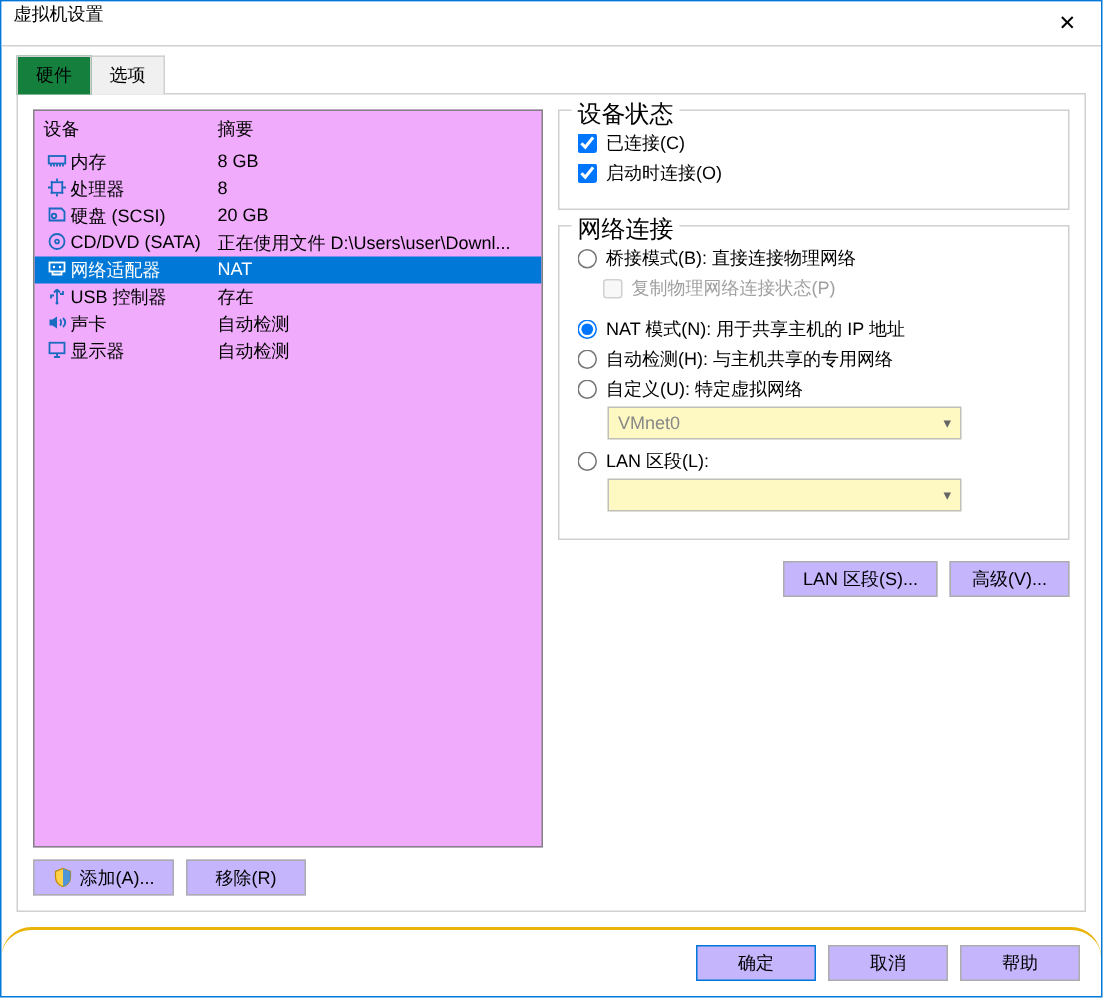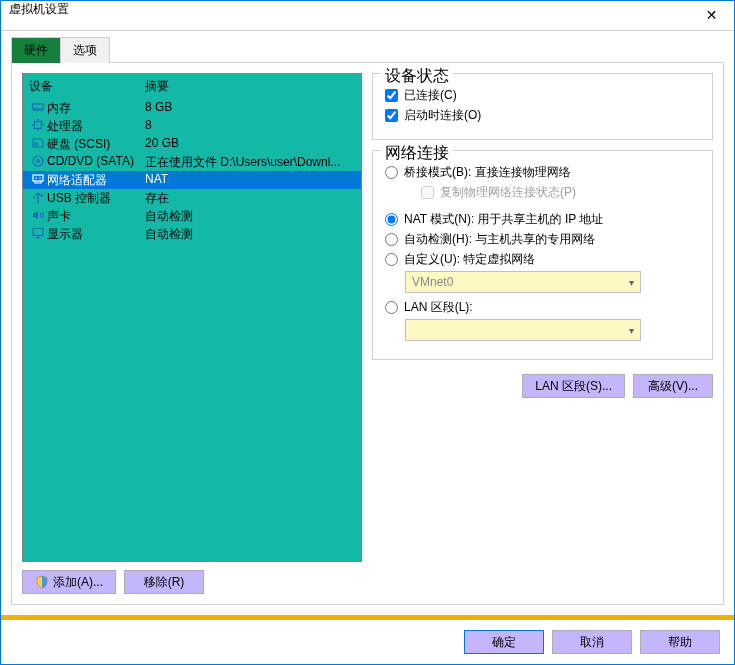--- a/index.html
+++ b/index.html
@@ -54,7 +54,7 @@
 .device-list-wrap {
   flex: 1;
   border: 1px solid #828282;
-  background: #14b8a6;
+  background: #f0abfc;
   overflow: hidden;
 }
 .device-header {

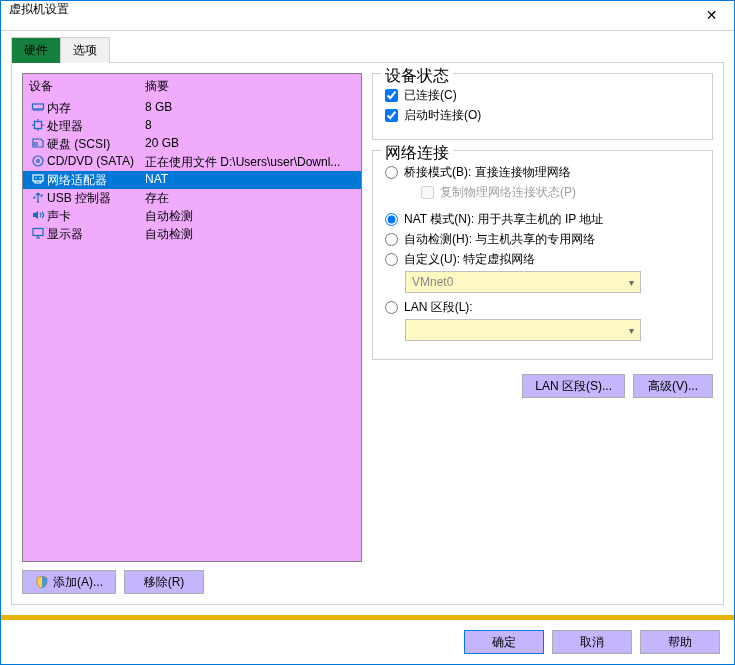--- a/index.html
+++ b/index.html
@@ -279,7 +279,7 @@
             <input type="radio" name="net" style="">
             <span>桥接模式(B): 直接连接物理网络</span>
           </label>
-          <label class="check-row sub disabled" style="margin-left:36px">
+          <label class="check-row sub disabled" style="margin-left:17px">
             <input type="checkbox" disabled="" style="">
             <span>复制物理网络连接状态(P)</span>
           </label>

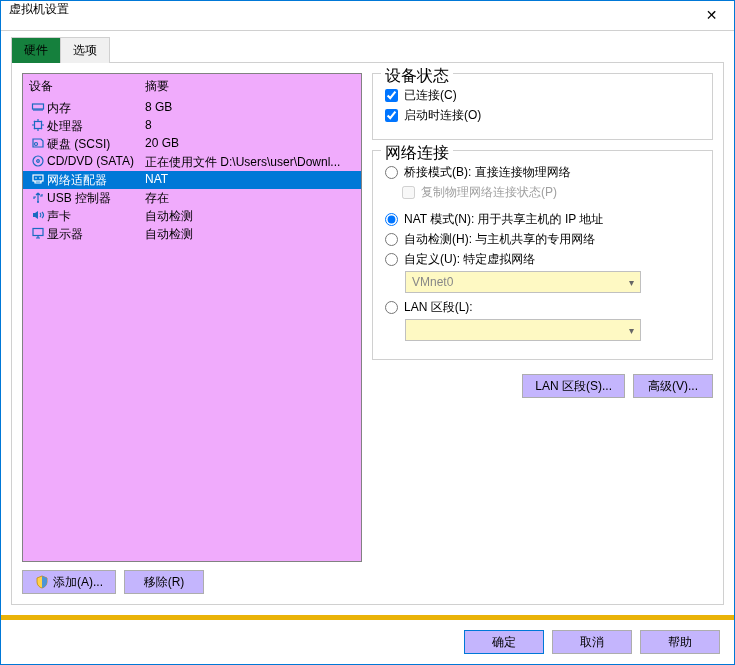--- a/index.html
+++ b/index.html
@@ -133,7 +133,8 @@
   gap: 8px;
   justify-content: flex-end;
   padding: 10px 14px;
-  border-top: 5px solid #eab308;
+  border-top: 2px solid #eab308;
+  border-radius: 20px;
 }
 input[type=checkbox], input[type=radio] { width:13px; height:13px; }
 svg { display: block; }

